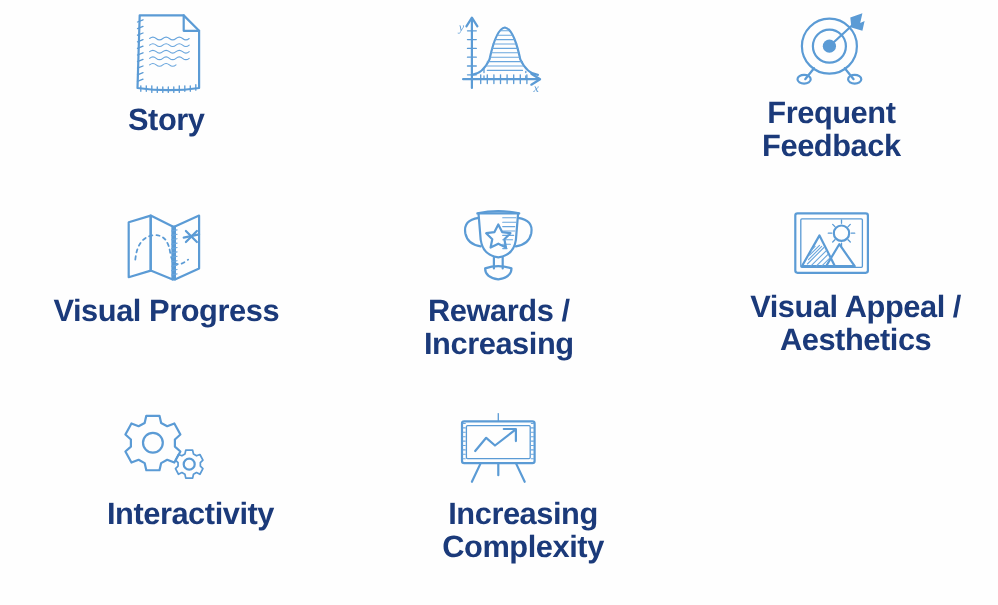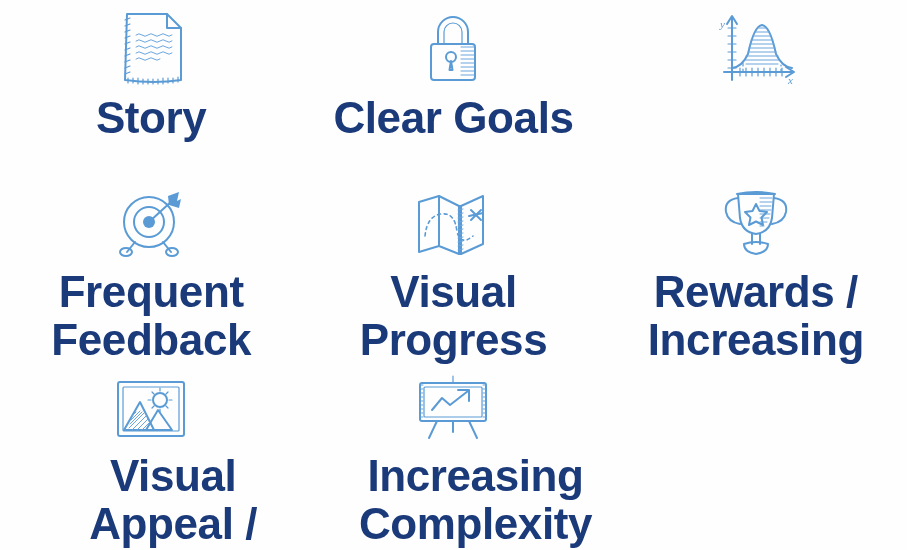--- a/index.html
+++ b/index.html
@@ -58,7 +58,7 @@
   .label {
     color: #1B3A7A;
     font-weight: bold;
-    font-size: 44px;
+    font-size: 28px;
     line-height: 1.08;
     text-align: center;
     letter-spacing: -0.4px;

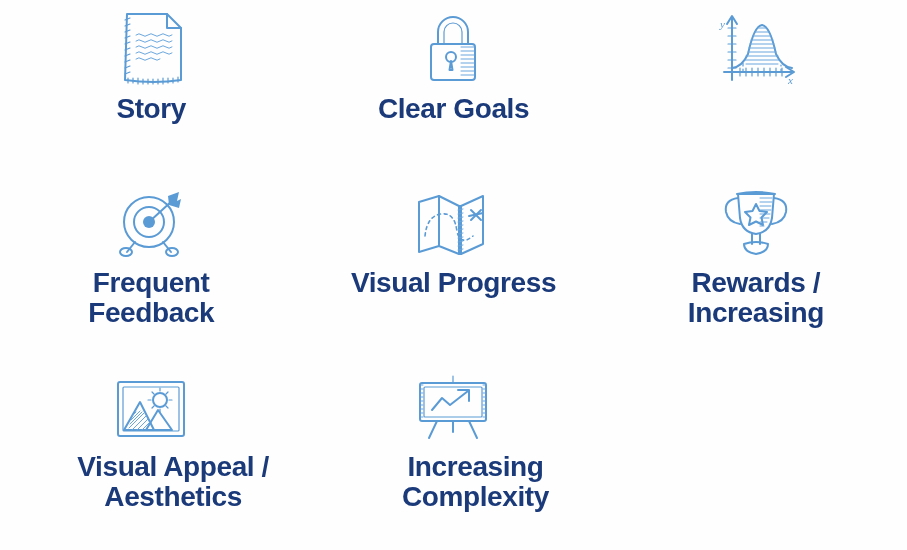--- a/index.html
+++ b/index.html
@@ -156,32 +156,6 @@
       <div class="label">Story</div>
     </div>
 
-    <div class="cell row1">
-      <div class="icon-wrap">
-        <svg width="80" height="80" viewBox="0 0 80 80" aria-hidden="true">
-
-          <path class="sk" d="M25 36 L25 24 a15 15 0 0 1 30 0 L55 36"></path>
-          <path class="sk-thin" d="M31 36 L31 24 a9 9 0 0 1 18 0 L49 36"></path>
-
-          <rect class="sk" x="18" y="36" width="44" height="36" rx="3"></rect>
-
-          <g class="sk-hatch">
-            <path d="M48 39 L61 39"></path>
-              <path d="M48 43 L61 43"></path>
-              <path d="M48 47 L61 47"></path>
-            <path d="M48 51 L61 51"></path>
-              <path d="M48 55 L61 55"></path>
-              <path d="M48 59 L61 59"></path>
-            <path d="M48 63 L61 63"></path>
-              <path d="M48 67 L61 67"></path>
-          </g>
-
-          <circle class="sk" cx="38" cy="49" r="5"></circle>
-          <path class="sk" d="M38 53 L36.5 62 L39.5 62 Z"></path>
-        </svg>
-      </div>
-      <div class="label">Clear Goals</div>
-    </div>
 
     <div class="cell row1">
       <div class="icon-wrap">

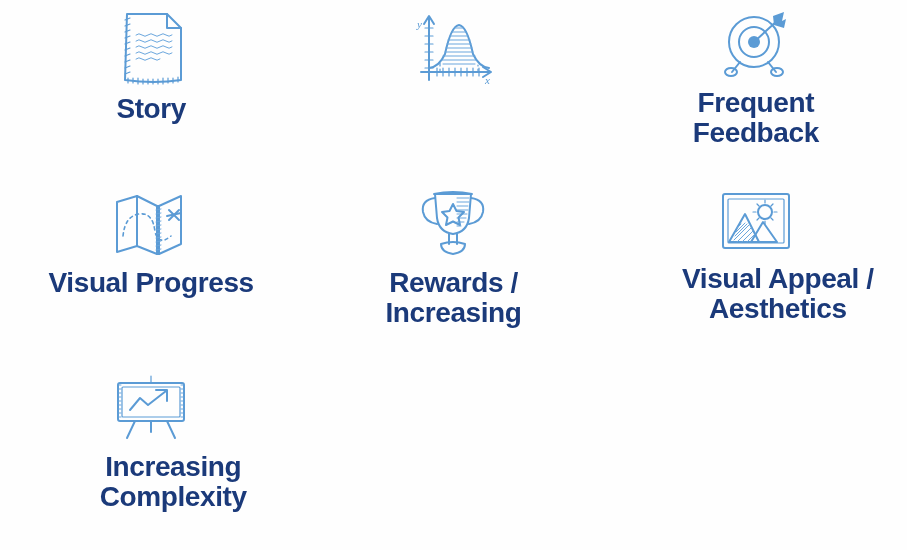--- a/index.html
+++ b/index.html
@@ -337,6 +337,29 @@
 Aesthetics</div>
     </div>
 
+    <div class="cell row3">
+      <div class="icon-wrap">
+        <svg width="92" height="66" viewBox="0 0 92 66" aria-hidden="true">
+
+          <g transform="translate(34,25)">
+            <path class="sk" d="M-6 -23 L6 -23 L7.5 -16.5 L13 -13.5 L19.5 -16 L25 -6 L20 -1.5 L20 5
+                                 L25 9.5 L19.5 19.5 L13 17 L7.5 20 L6 26.5 L-6 26.5 L-7.5 20
+                                 L-13 17 L-19.5 19.5 L-25 9.5 L-20 5 L-20 -1.5 L-25 -6 L-19.5 -16
+                                 L-13 -13.5 L-7.5 -16.5 Z"></path>
+            <circle class="sk" cx="0" cy="1.5" r="9"></circle>
+          </g>
+
+          <g transform="translate(67,45)">
+            <path class="sk" d="M-4 -15 L4 -15 L5 -10.5 L8.5 -8.5 L12.5 -10 L16 -3.5 L13 -0.5 L13 3.5
+                                 L16 6.5 L12.5 13 L8.5 11 L5 13 L4 17.5 L-4 17.5 L-5 13
+                                 L-8.5 11 L-12.5 13 L-16 6.5 L-13 3.5 L-13 -0.5 L-16 -3.5 L-12.5 -10
+                                 L-8.5 -8.5 L-5 -10.5 Z" transform="scale(0.78)"></path>
+            <circle class="sk" cx="0" cy="1" r="5"></circle>
+          </g>
+        </svg>
+      </div>
+      <div class="label">Interactivity</div>
+    </div>
 
     <div class="cell row3">
       <div class="icon-wrap">

